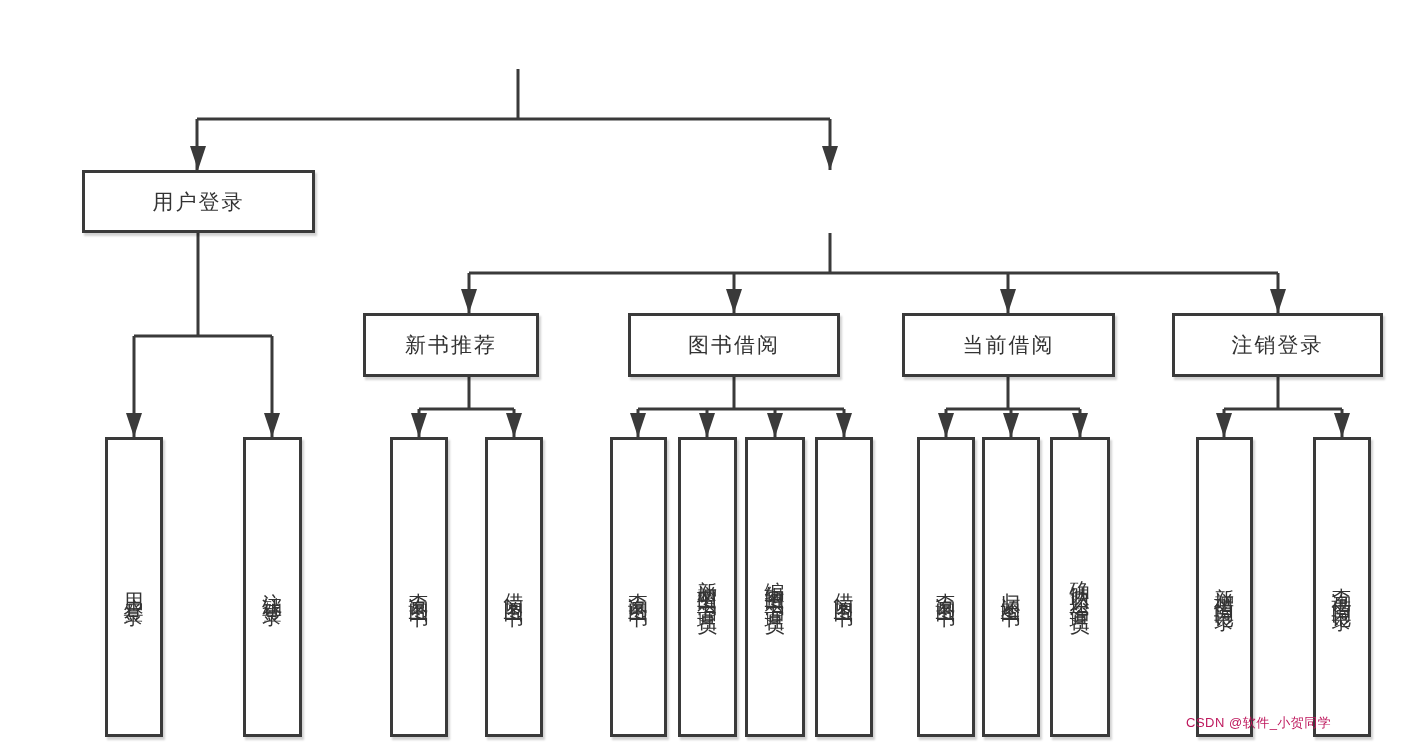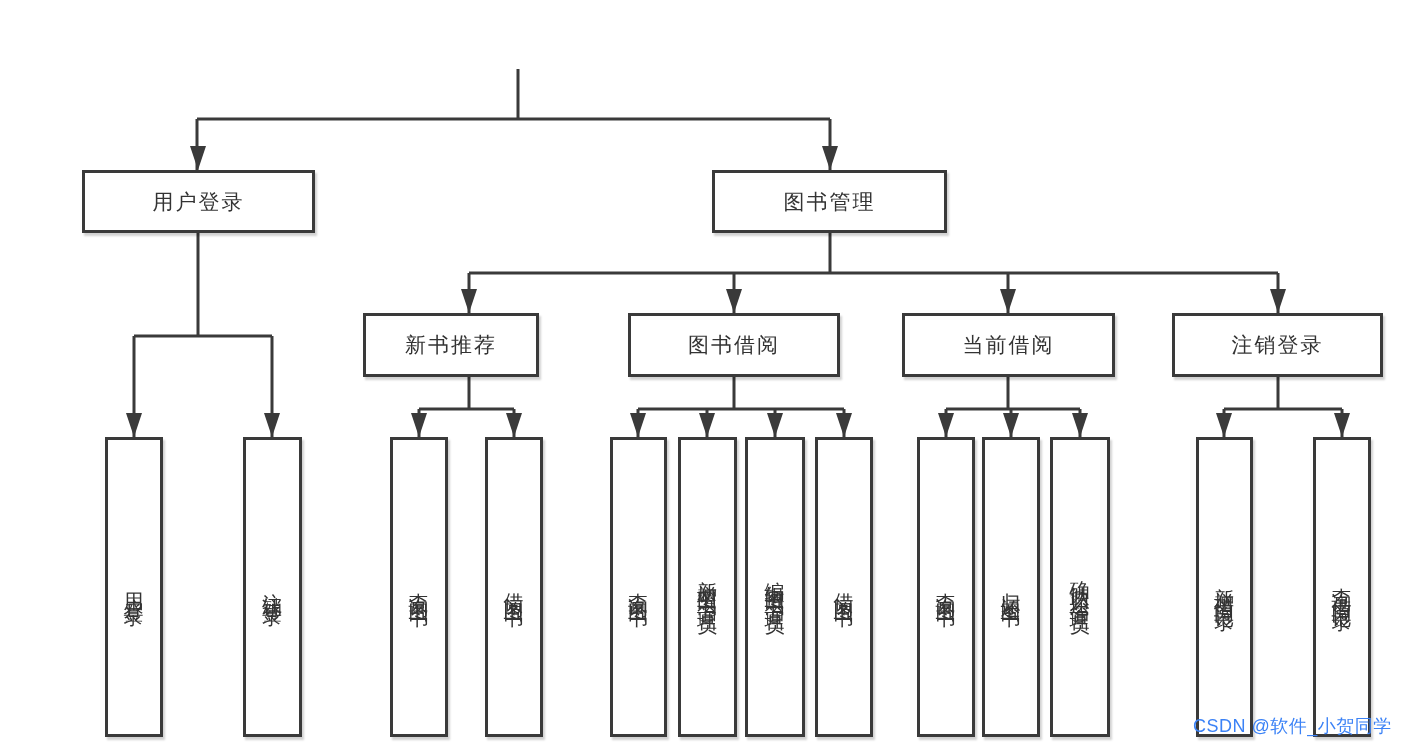--- a/index.html
+++ b/index.html
@@ -88,7 +88,6 @@
 
 
   <div class="node h" style="left:82px; top:170px; width:233px; height:63px;">用户登录</div>
-  <div class="node h" style="left:712px; top:170px; width:235px; height:63px;">图书管理</div>
 
   <div class="node h" style="left:363px; top:313px; width:176px; height:64px;">新书推荐</div>
   <div class="node h" style="left:628px; top:313px; width:212px; height:64px;">图书借阅</div>

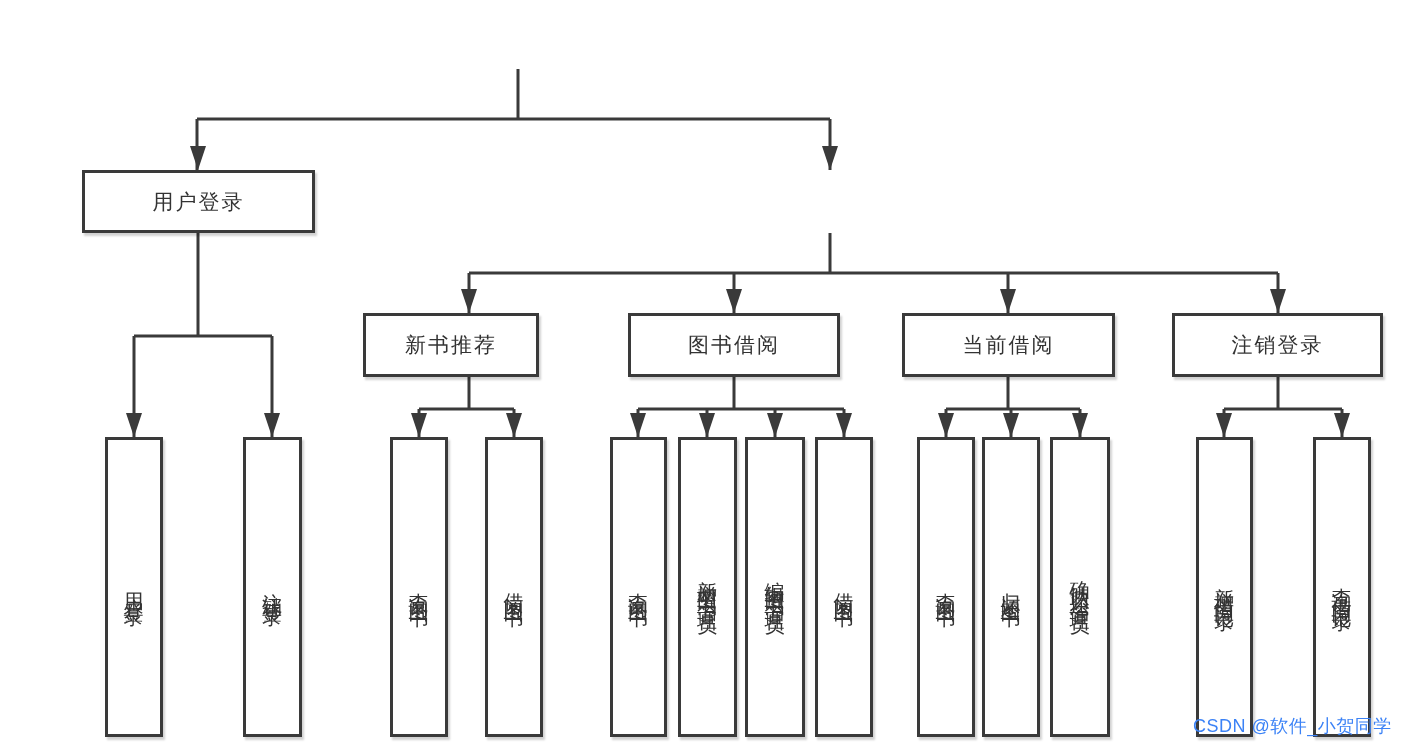--- a/index.html
+++ b/index.html
@@ -42,12 +42,11 @@
     position: absolute;
     left: 1186px;
     top: 714px;
-    font-size: 18px;
+    font-size: 13px;
     letter-spacing: 0.5px;
-    color: #3b82f6;
+    color: #be185d;
     z-index: 3;
     white-space: nowrap;
-    margin-left: 7px;
   }
 </style>
 </head>

